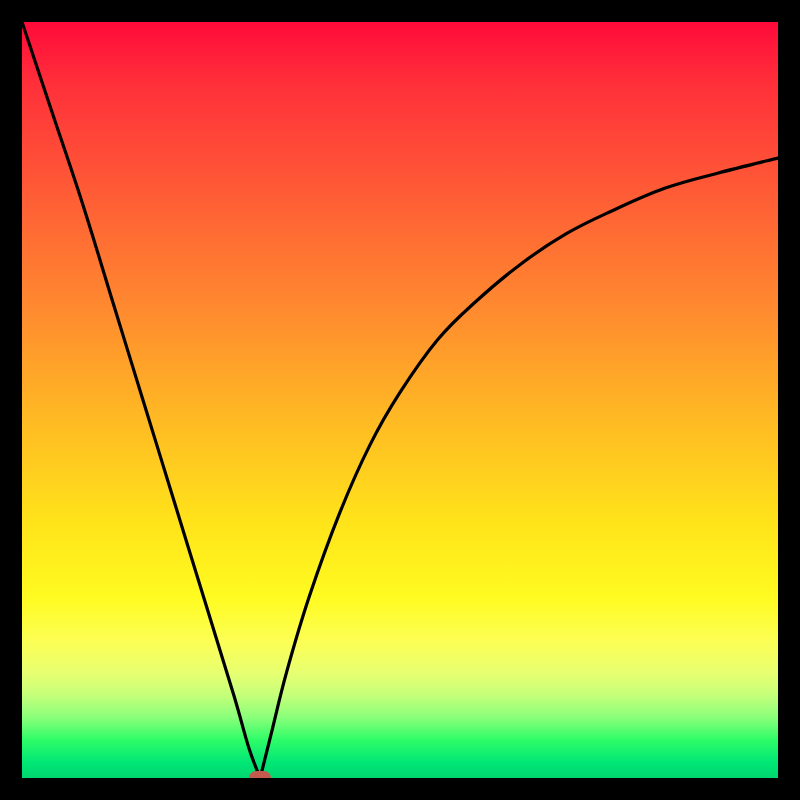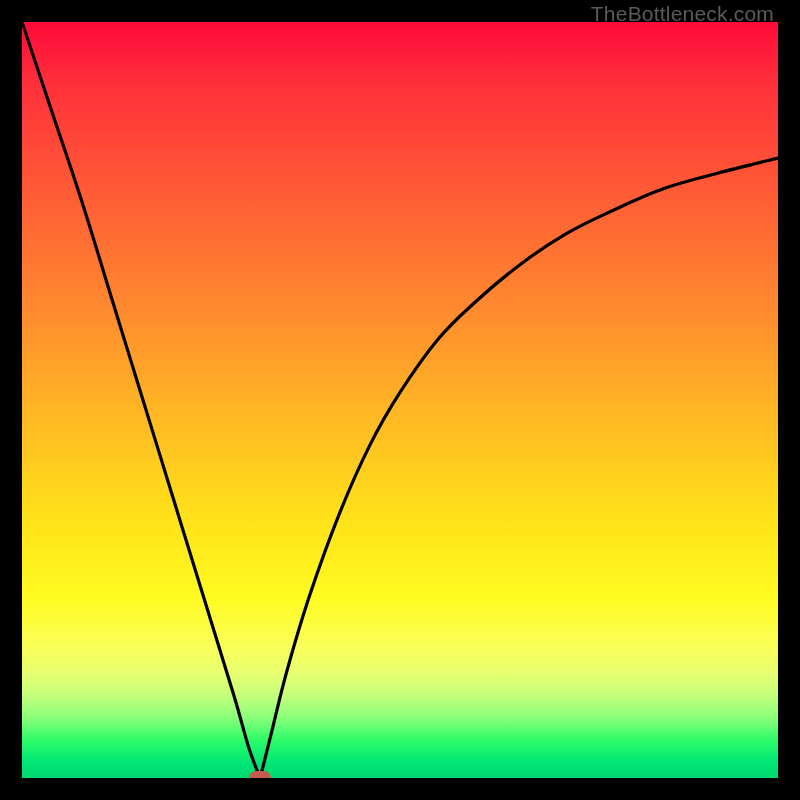--- a/index.html
+++ b/index.html
@@ -65,7 +65,6 @@
 
 <div class="frame">
 
-  <div class="watermark">TheBottleneck.com</div>
 
   <div class="plot-area">
 

